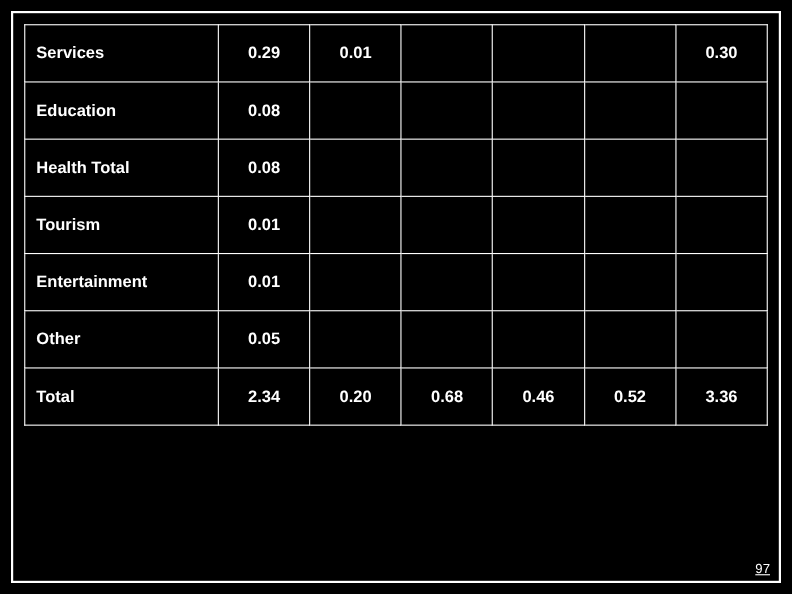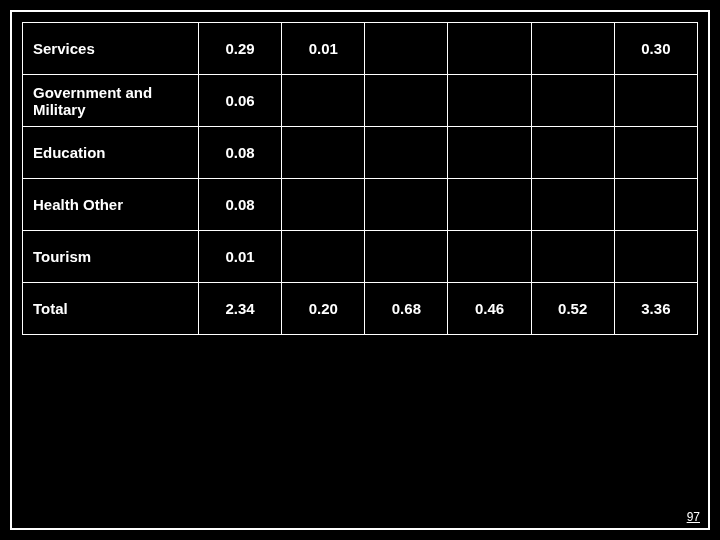--- a/index.html
+++ b/index.html
@@ -65,15 +65,6 @@
           <td>0.30</td>
         </tr>
         <tr>
-          <td>Government and Military</td>
-          <td>0.06</td>
-          <td></td>
-          <td></td>
-          <td></td>
-          <td></td>
-          <td></td>
-        </tr>
-        <tr>
           <td>Education</td>
           <td>0.08</td>
           <td></td>

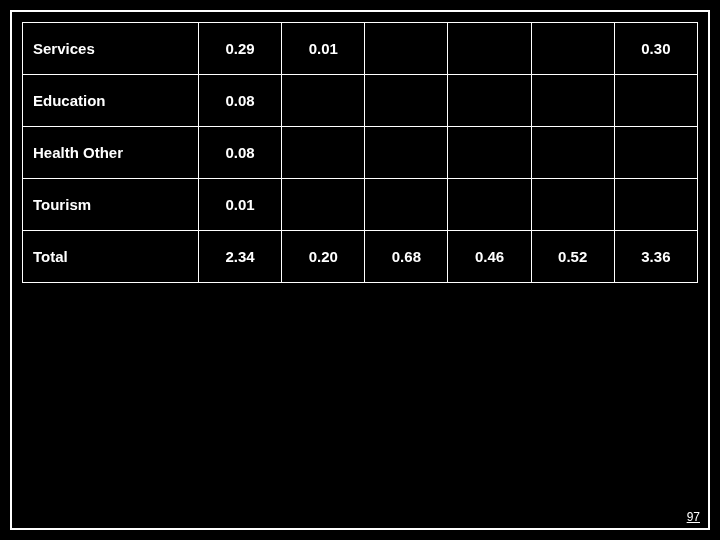--- a/index.html
+++ b/index.html
@@ -74,7 +74,7 @@
           <td></td>
         </tr>
         <tr>
-          <td>Health Other</td>
+          <td>Health Total</td>
           <td>0.08</td>
           <td></td>
           <td></td>

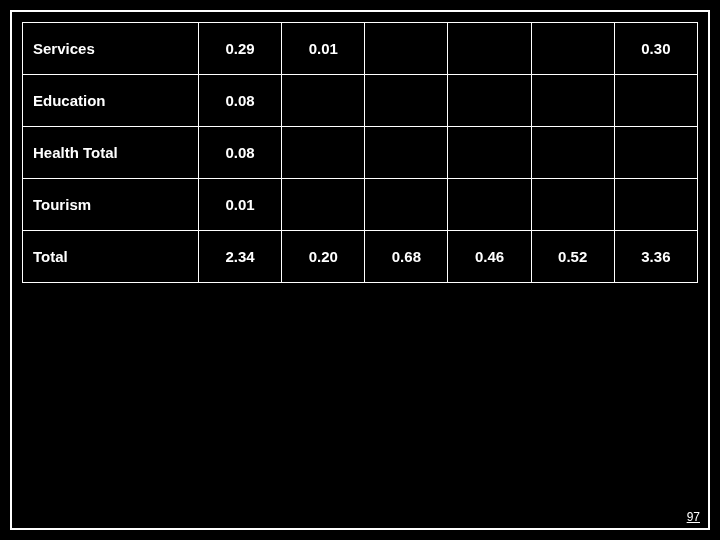--- a/index.html
+++ b/index.html
@@ -92,6 +92,15 @@
           <td></td>
         </tr>
         <tr>
+          <td>Entertainment</td>
+          <td>0.01</td>
+          <td></td>
+          <td></td>
+          <td></td>
+          <td></td>
+          <td></td>
+        </tr>
+        <tr>
           <td>Total</td>
           <td>2.34</td>
           <td>0.20</td>

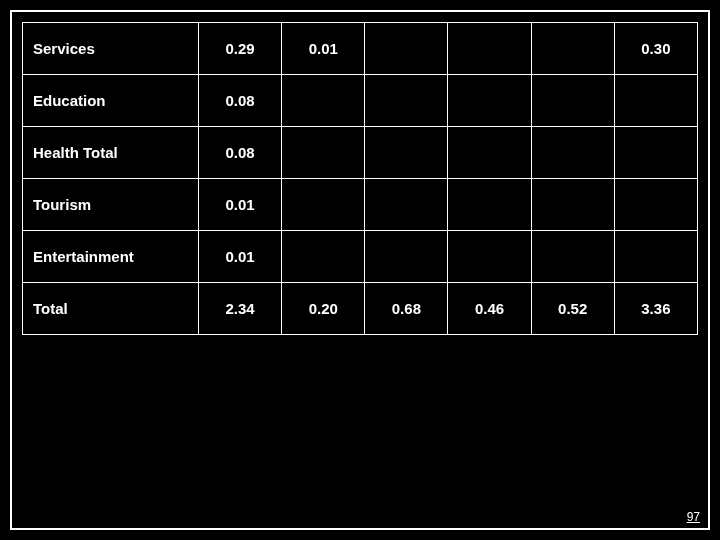--- a/index.html
+++ b/index.html
@@ -101,6 +101,15 @@
           <td></td>
         </tr>
         <tr>
+          <td>Other</td>
+          <td>0.05</td>
+          <td></td>
+          <td></td>
+          <td></td>
+          <td></td>
+          <td></td>
+        </tr>
+        <tr>
           <td>Total</td>
           <td>2.34</td>
           <td>0.20</td>

